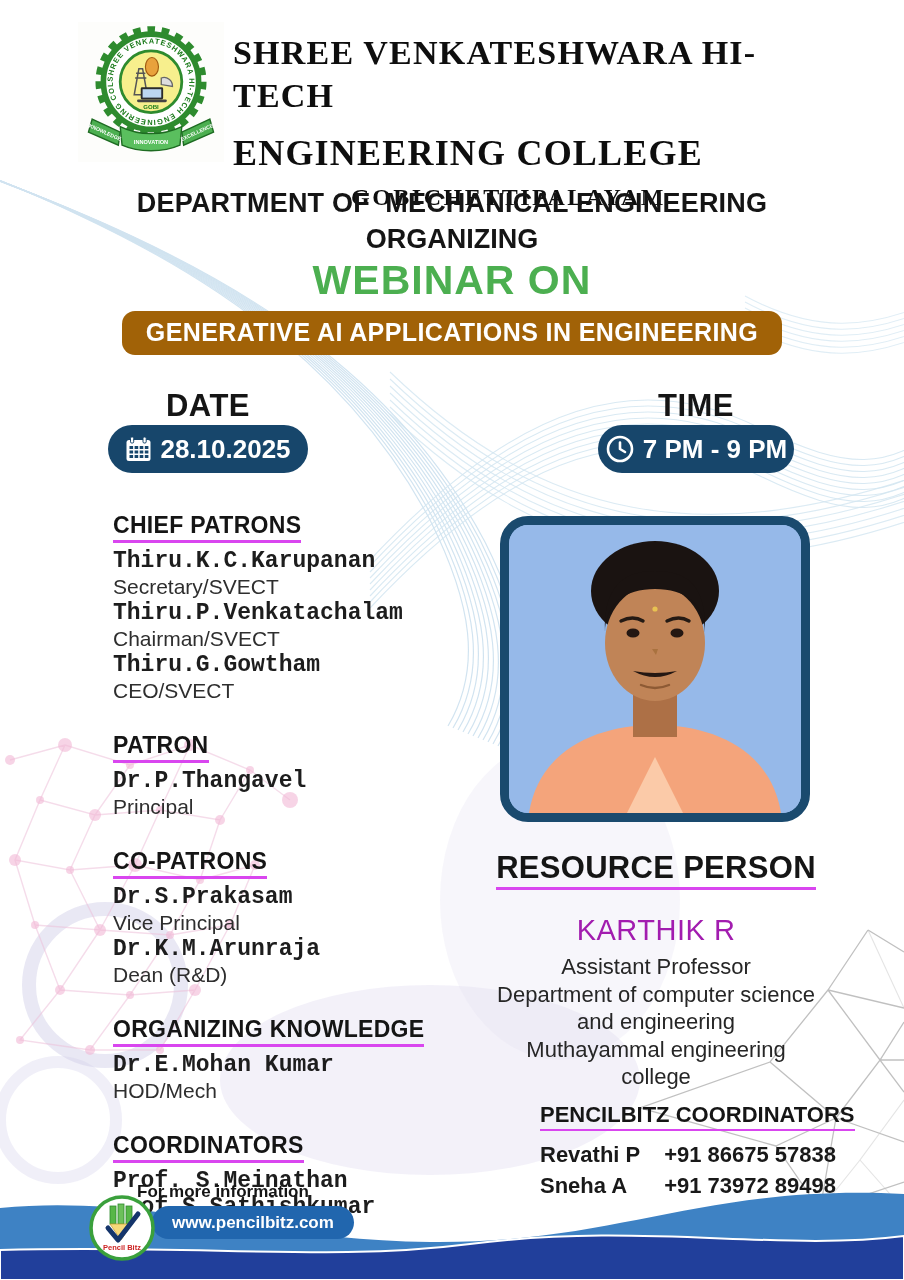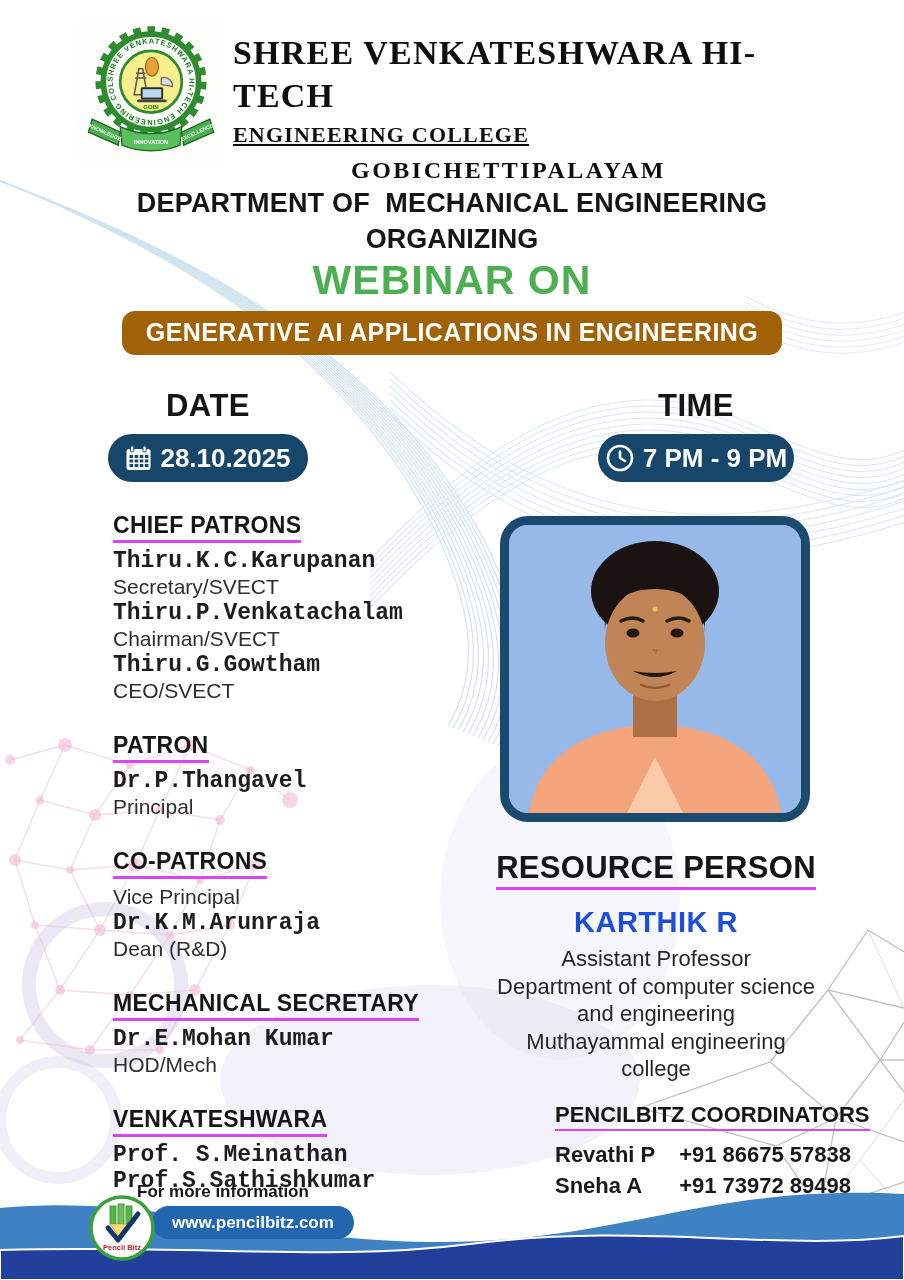--- a/index.html
+++ b/index.html
@@ -15,7 +15,7 @@
   .logo-box{left:78px;top:22px;width:146px;height:140px;background:#fdfdfb;}
   .title-block{left:233px;top:32px;width:600px;font-family:"Liberation Serif","DejaVu Serif",serif;font-weight:700;color:#0e0e0e;}
   .title-l1{font-size:34px;letter-spacing:1.2px;line-height:1.25;}
-  .title-l2{font-size:22px;letter-spacing:1.2px;line-height:1.25;margin-top:4px;text-decoration:underline;}
+  .title-l2{font-size:36px;letter-spacing:1.2px;line-height:1.25;margin-top:14px;}
   .title-l3{font-size:24px;letter-spacing:2.5px;margin-top:8px;text-indent:118px;}
 
   

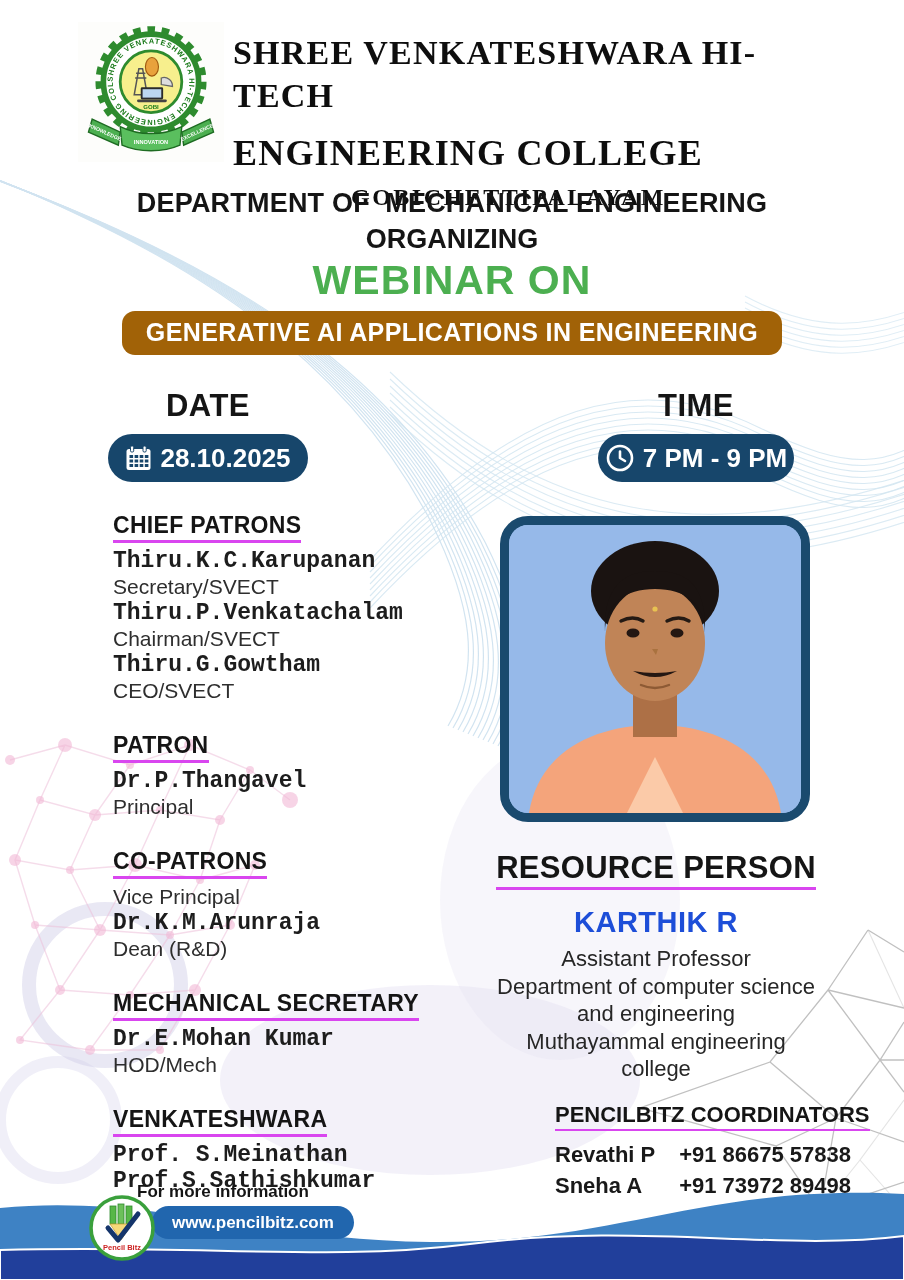--- a/index.html
+++ b/index.html
@@ -30,7 +30,7 @@
   .date-group{left:108px;top:388px;width:200px;text-align:center;}
   .time-group{left:598px;top:388px;width:196px;text-align:center;}
   .sched-label{font-size:31px;font-weight:800;letter-spacing:.5px;font-stretch:condensed;}
-  .sched-pill{margin-top:10px;height:48px;border-radius:24px;background:#17466b;color:#fff;
+  .sched-pill{margin-top:1px;height:48px;border-radius:24px;background:#17466b;color:#fff;
     display:flex;align-items:center;justify-content:center;gap:8px;font-size:26px;font-weight:700;font-stretch:condensed;}
 
   

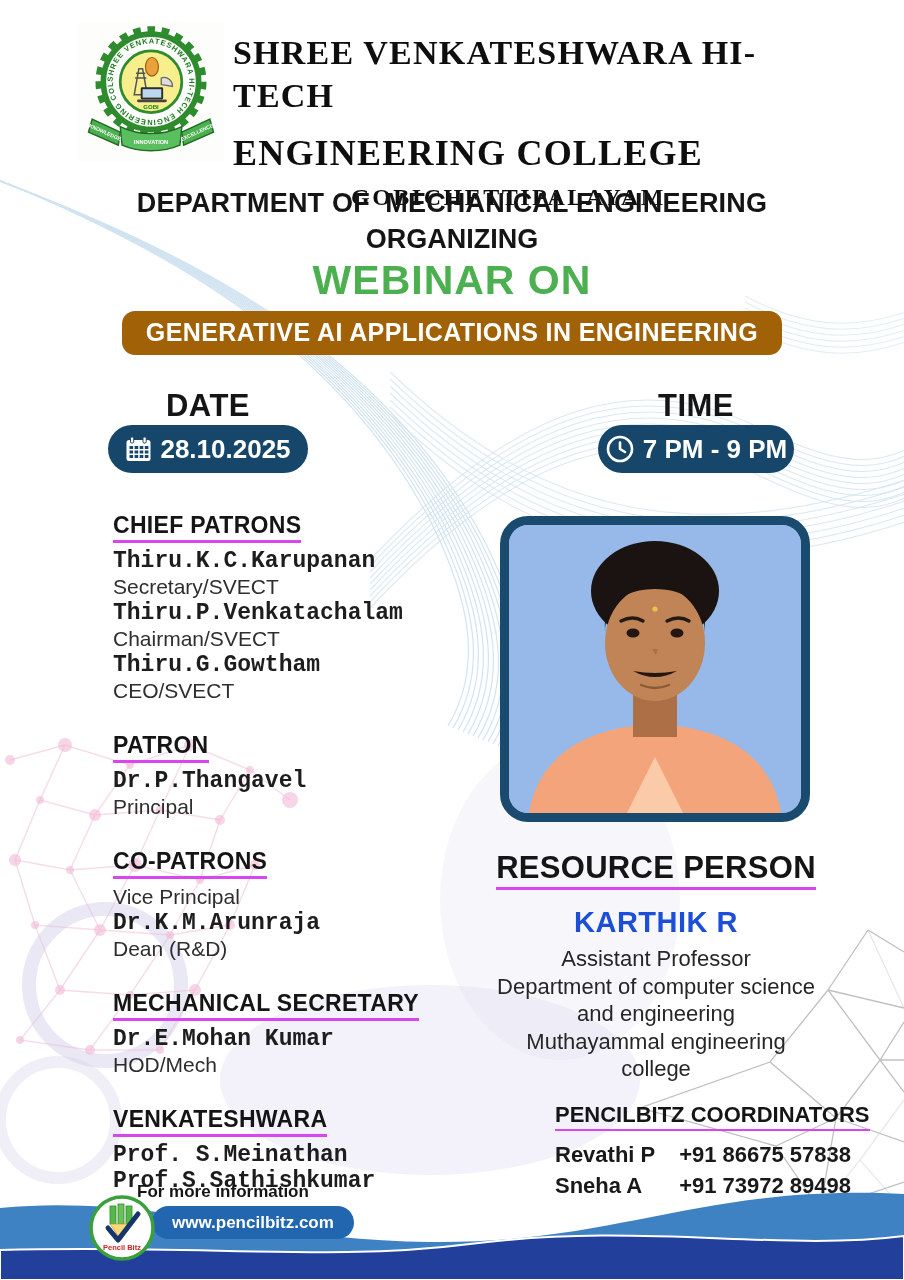--- a/index.html
+++ b/index.html
@@ -265,6 +265,7 @@
 
     <div class="c-section">
       <div class="c-heading"><span class="ul">CO-PATRONS</span></div>
+      <div class="c-name">Dr.S.Prakasam</div>
       <div class="c-role">Vice Principal</div>
       <div class="c-name">Dr.K.M.Arunraja</div>
       <div class="c-role">Dean (R&amp;D)</div>

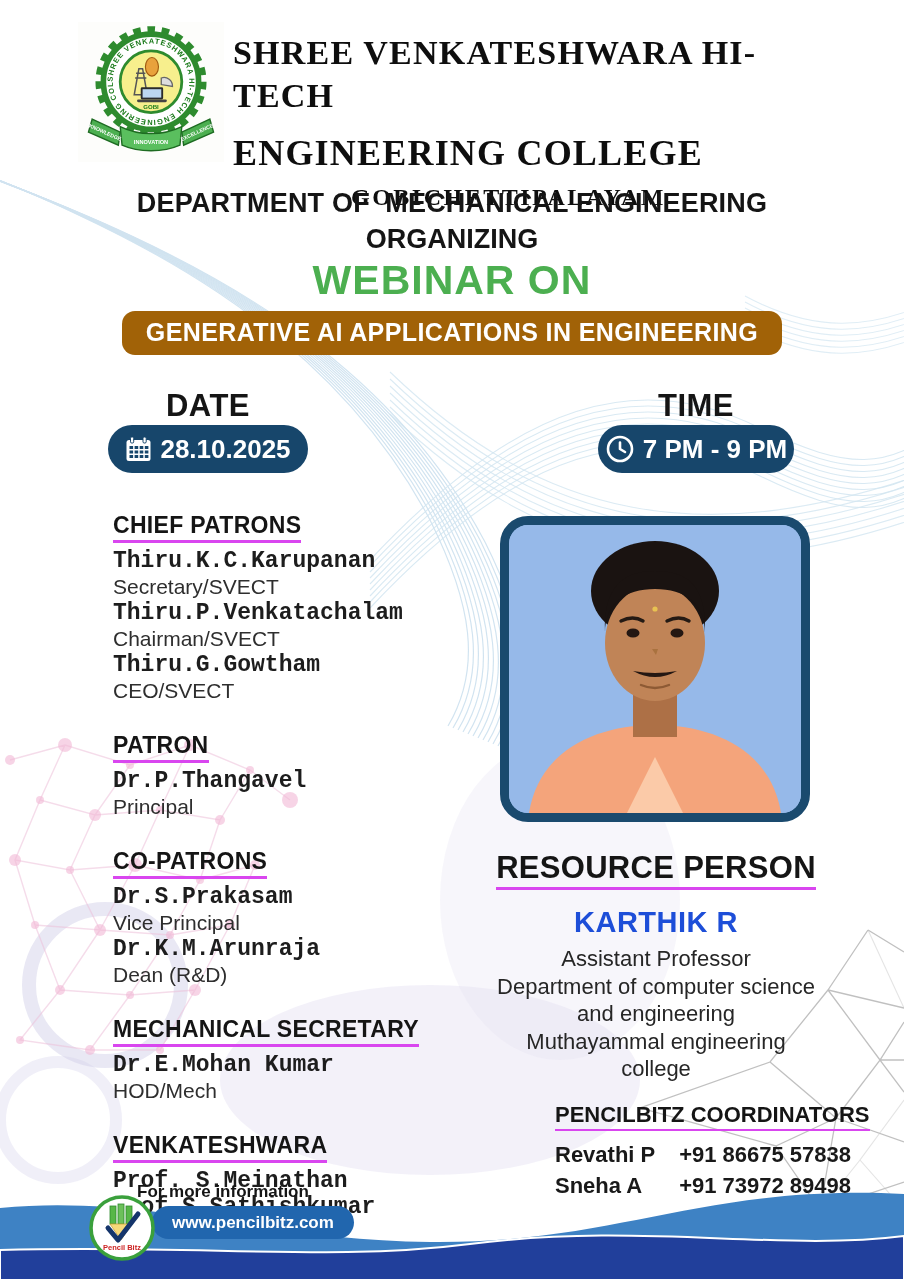--- a/index.html
+++ b/index.html
@@ -49,7 +49,7 @@
   .resource{left:478px;top:850px;width:356px;text-align:center;}
   .rp-heading{font-size:31px;font-weight:800;letter-spacing:.3px;}
   .rp-heading .ul{border-bottom-width:3px;}
-  .rp-name{font-size:29px;font-weight:700;color:#1d4ed8;margin-top:16px;letter-spacing:.5px;}
+  .rp-name{font-size:29px;font-weight:400;color:#a21caf;margin-top:24px;letter-spacing:.5px;}
   .rp-lines{margin:6px auto 0;width:330px;font-size:22px;font-weight:500;color:#262626;line-height:1.25;}
 
   

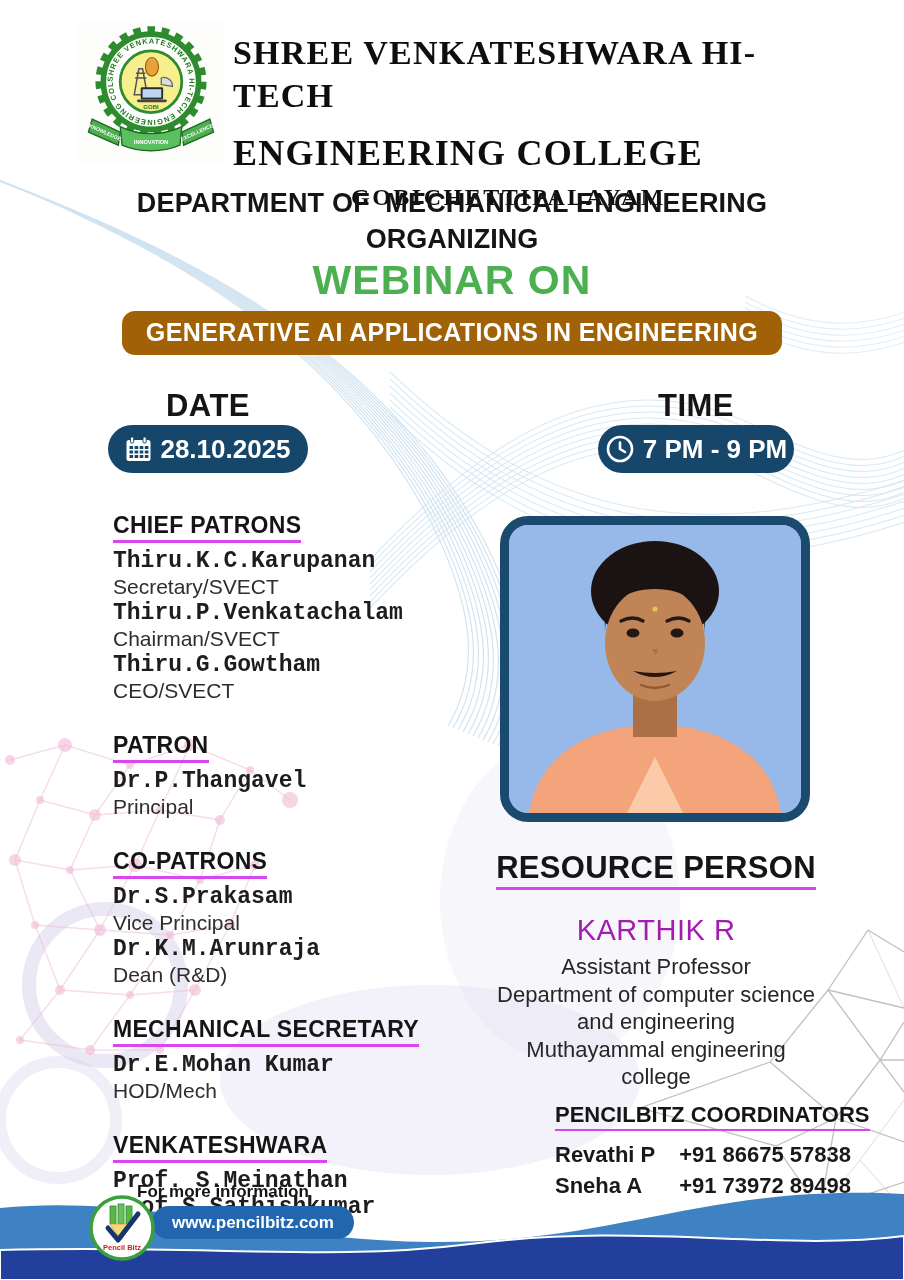--- a/index.html
+++ b/index.html
@@ -272,7 +272,7 @@
     </div>
 
     <div class="c-section">
-      <div class="c-heading"><span class="ul">MECHANICAL SECRETARY</span></div>
+      <div class="c-heading"><span class="ul">ORGANIZING KNOWLEDGE</span></div>
       <div class="c-name">Dr.E.Mohan Kumar</div>
       <div class="c-role">HOD/Mech</div>
     </div>

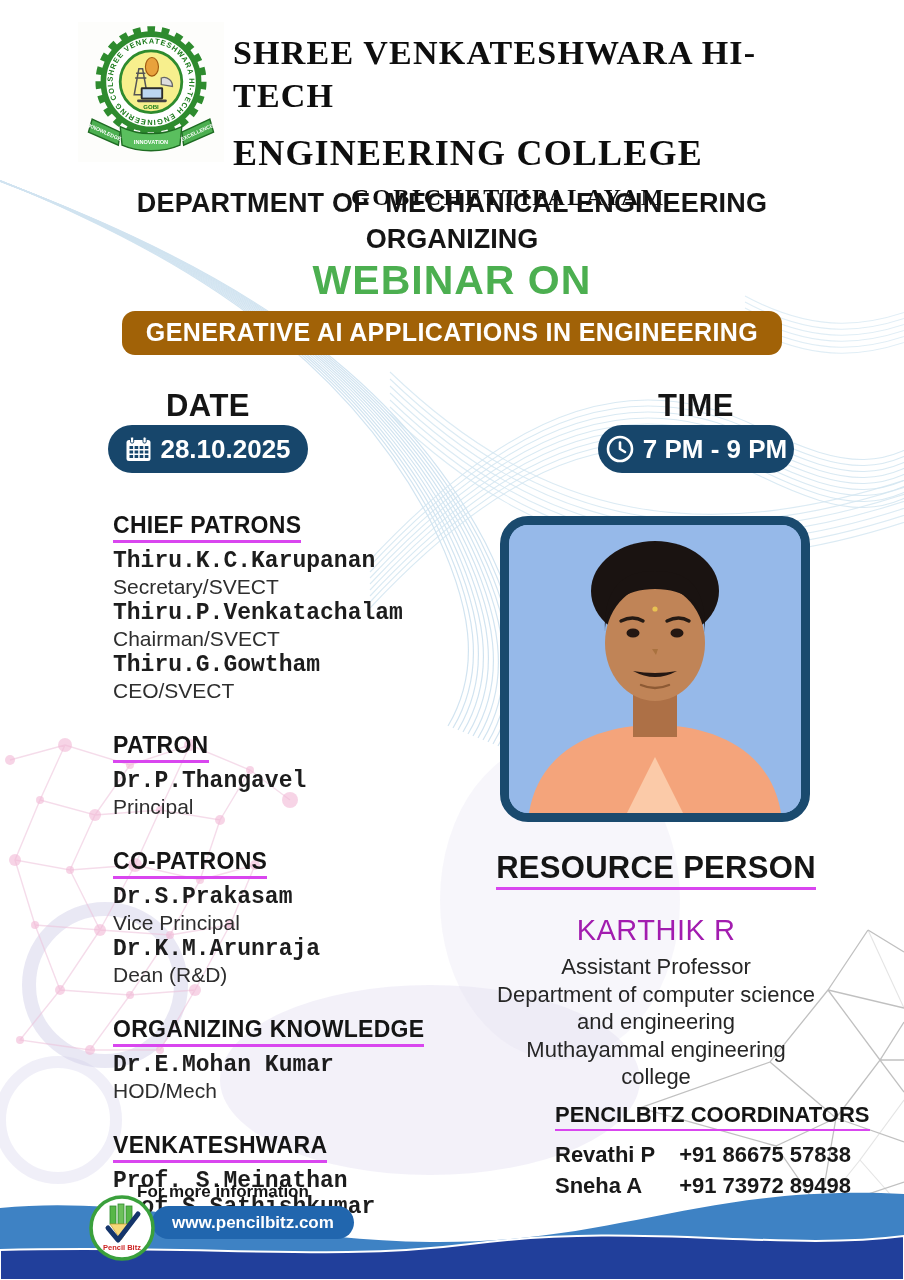--- a/index.html
+++ b/index.html
@@ -53,7 +53,7 @@
   .rp-lines{margin:6px auto 0;width:330px;font-size:22px;font-weight:500;color:#262626;line-height:1.25;}
 
   
-  .pencilbitz{left:555px;top:1102px;width:330px;}
+  .pencilbitz{left:540px;top:1102px;width:330px;}
   .pb-heading{font-size:22px;font-weight:800;margin-bottom:8px;font-stretch:condensed;}
   .pb-heading .ul{border-bottom-width:2px;}
   .pb-row{font-size:22px;font-weight:700;line-height:31px;font-stretch:condensed;color:#191919;}

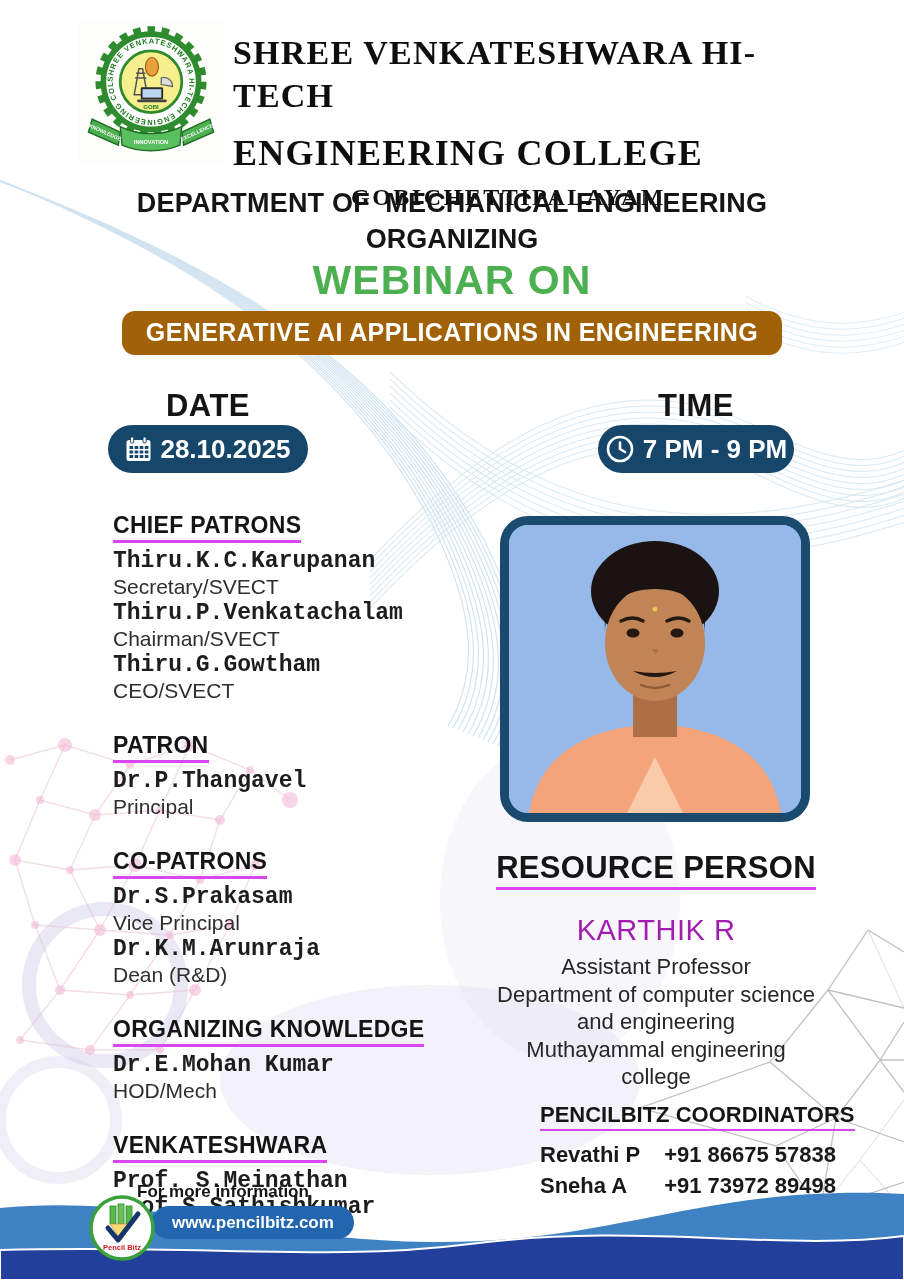--- a/index.html
+++ b/index.html
@@ -278,7 +278,7 @@
     </div>
 
     <div class="c-section">
-      <div class="c-heading"><span class="ul">VENKATESHWARA</span></div>
+      <div class="c-heading"><span class="ul">COORDINATORS</span></div>
       <div class="c-name">Prof. S.Meinathan</div>
       <div class="c-name">Prof.S.Sathishkumar</div>
     </div>

